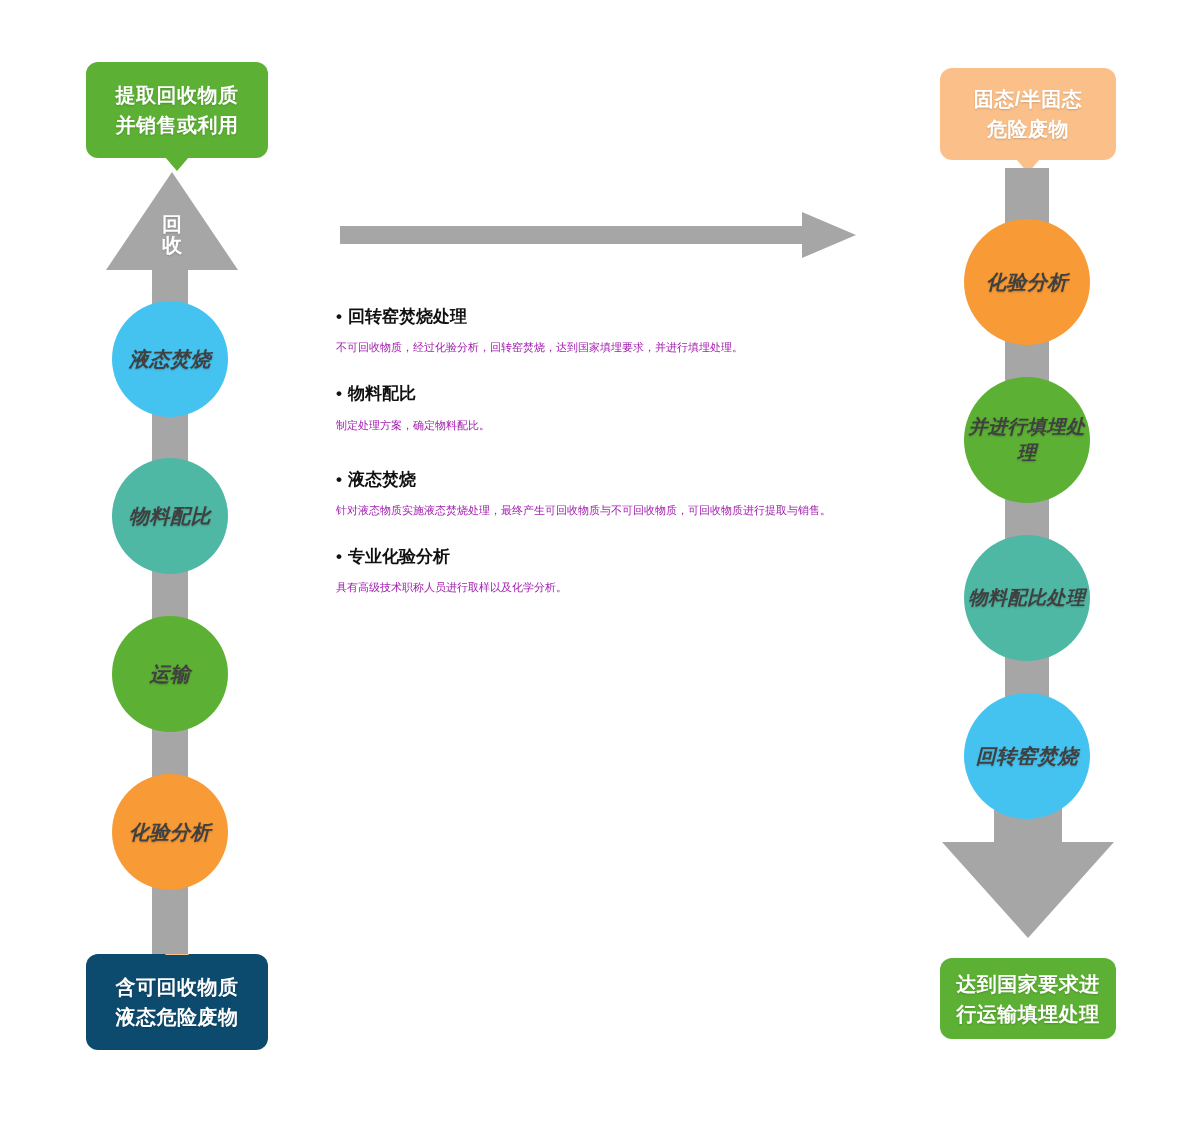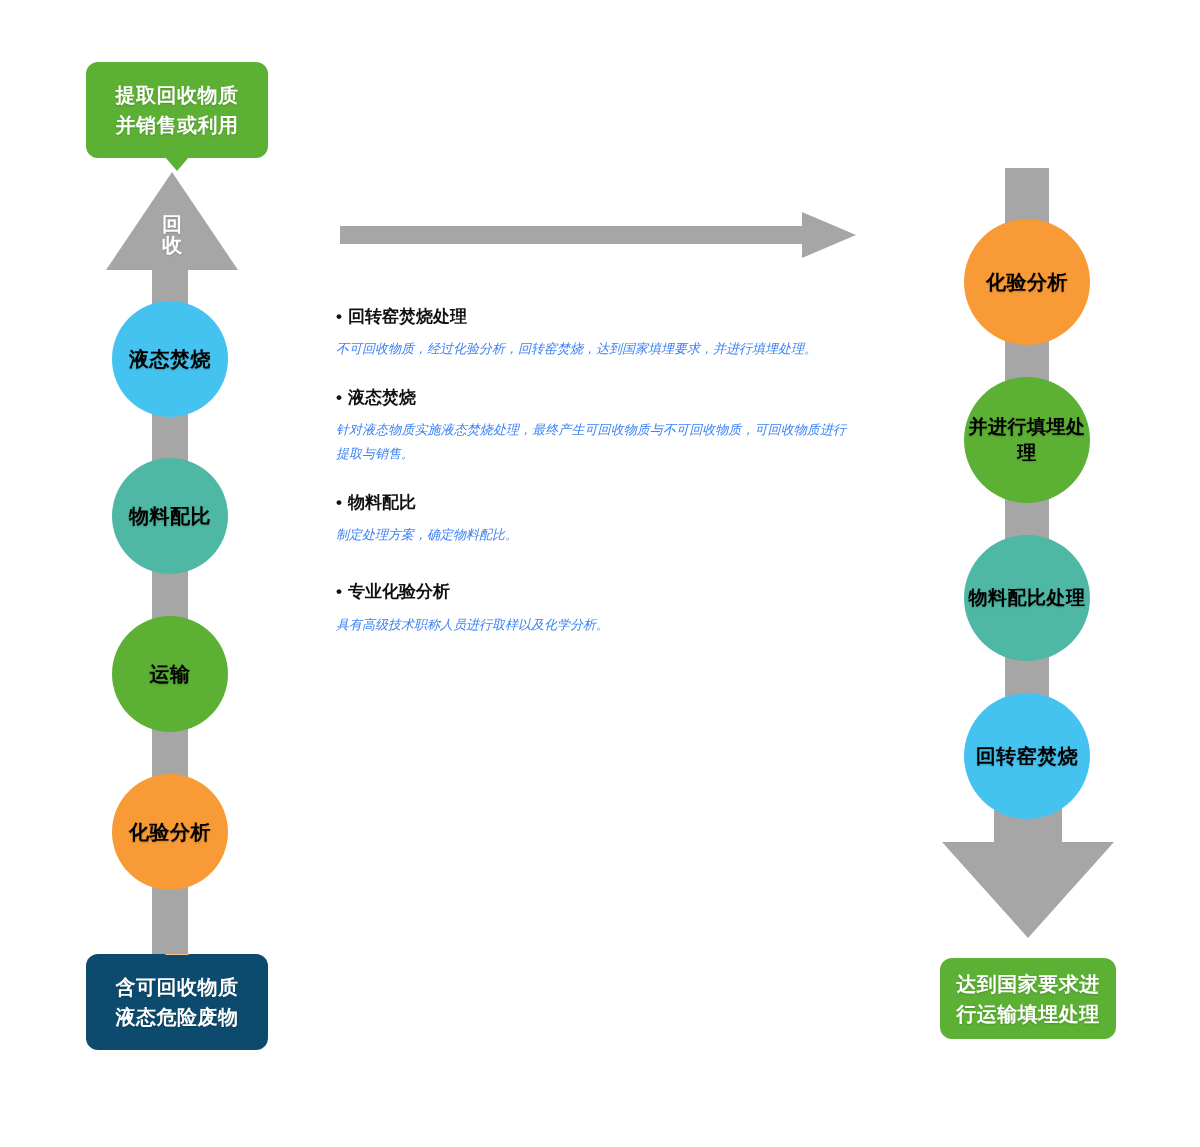--- a/index.html
+++ b/index.html
@@ -214,6 +214,11 @@
   <div class="connector" style="left:1005px; top:497px; width:44px; height:86px;"></div>
   <div class="connector" style="left:1005px; top:655px; width:44px; height:86px;"></div>
 
+  <div class="callout" style="left:940px; top:68px; width:176px; height:92px; background:#fbc08a; color:#fbc08a;">
+    <span class="txt" style="color:#ffffff;">固态/半固态
+危险废物</span>
+    <span class="tail"></span>
+  </div>
 
   <div class="circle" style="left:964px; top:219px; width:126px; height:126px; background:#f89a35;">
     <span>化验分析</span>

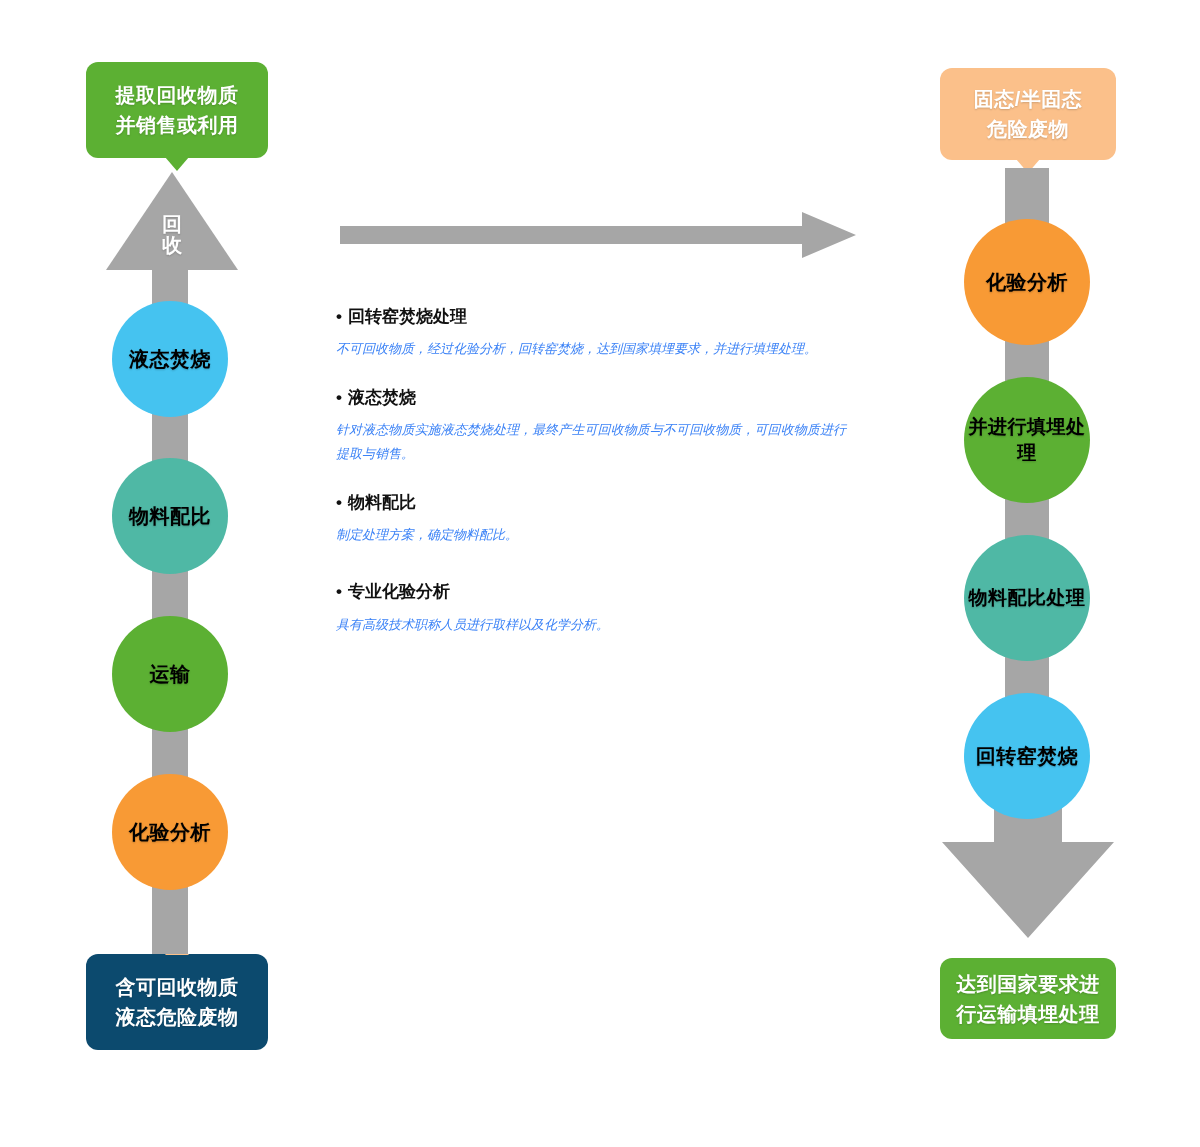--- a/index.html
+++ b/index.html
@@ -63,13 +63,14 @@
     align-items: center;
     justify-content: center;
     text-align: center;
-    color: #000000;
+    color: #404040;
     font-weight: bold;
     font-size: 20px;
     letter-spacing: 0.5px;
     box-sizing: border-box;
     text-shadow: 0 1px 2px rgba(0,0,0,0.20);
     z-index: 3;
+    font-style: italic;
   }
 
   

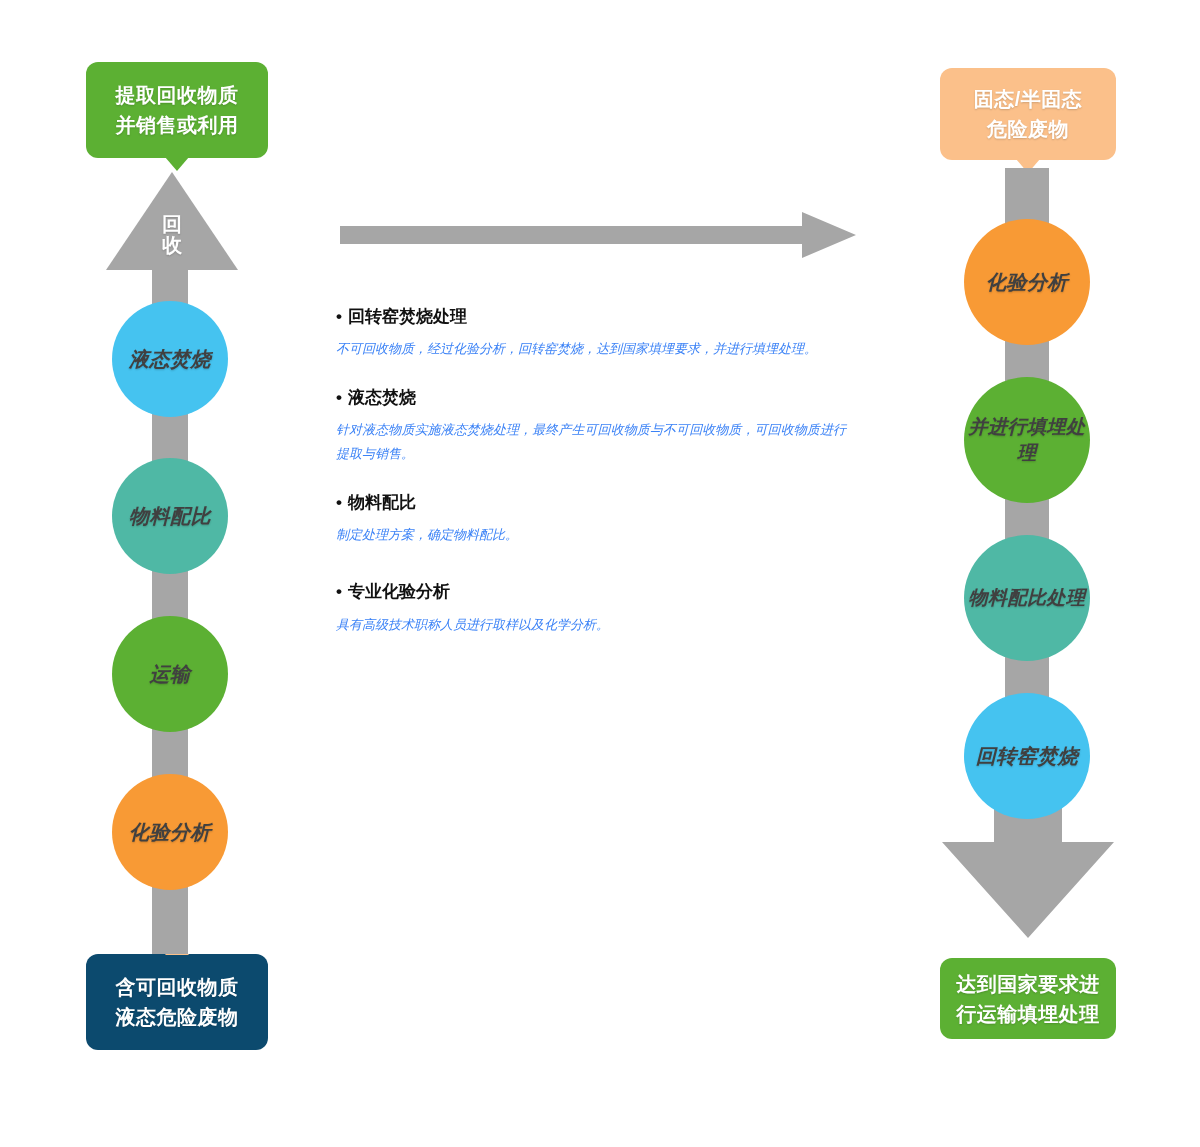--- a/index.html
+++ b/index.html
@@ -120,12 +120,11 @@
     margin-right: 6px;
   }
   .sec-body {
-    font-size: 13px;
-    color: #3b82f6;
+    font-size: 11px;
+    color: #a21caf;
     line-height: 1.85;
     margin: 0;
     text-align: justify;
-    font-style: italic;
   }
 </style>
 </head>

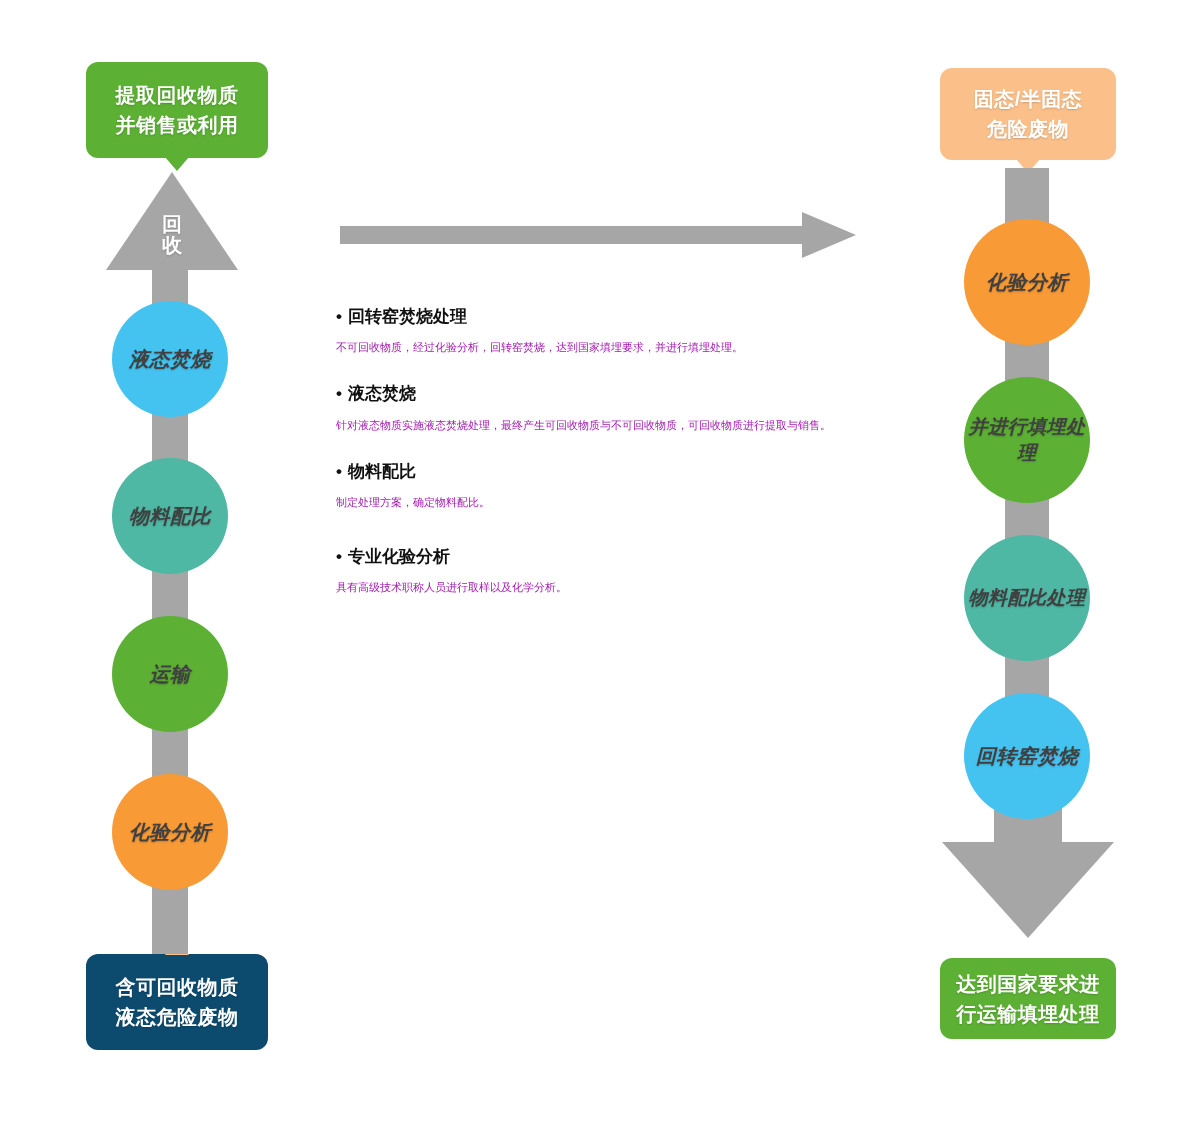--- a/index.html
+++ b/index.html
@@ -186,18 +186,18 @@
       <p class="sec-body">不可回收物质，经过化验分析，回转窑焚烧，达到国家填埋要求，并进行填埋处理。</p>
     </div>
 
+    <div class="sec" style="margin-bottom:34px;">
+      <p class="sec-head">
+        <span class="bullet">•</span><span>物料配比</span>
+      </p>
+      <p class="sec-body">制定处理方案，确定物料配比。</p>
+    </div>
+
     <div class="sec">
       <p class="sec-head">
         <span class="bullet">•</span><span>液态焚烧</span>
       </p>
       <p class="sec-body">针对液态物质实施液态焚烧处理，最终产生可回收物质与不可回收物质，可回收物质进行提取与销售。</p>
-    </div>
-
-    <div class="sec" style="margin-bottom:34px;">
-      <p class="sec-head">
-        <span class="bullet">•</span><span>物料配比</span>
-      </p>
-      <p class="sec-body">制定处理方案，确定物料配比。</p>
     </div>
 
     <div class="sec">

